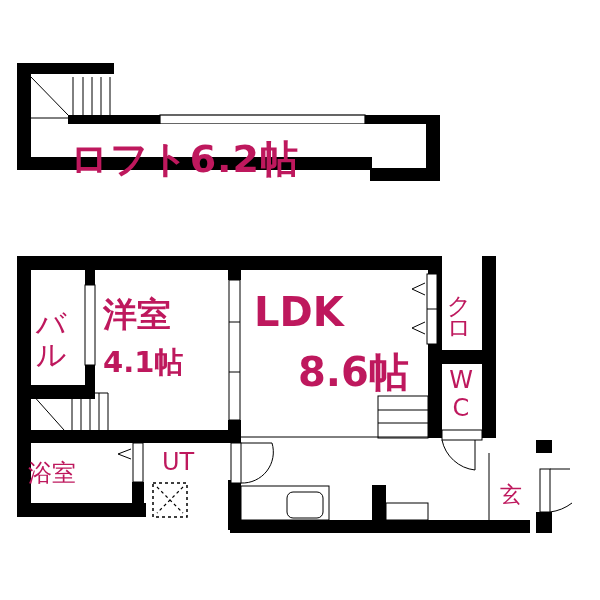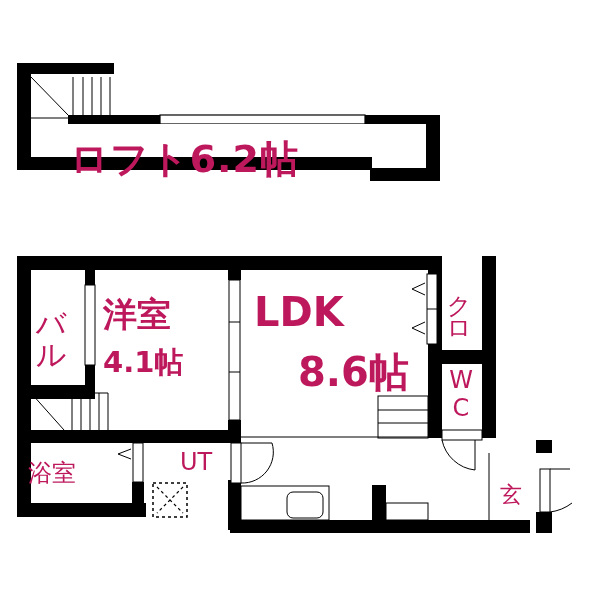--- a/index.html
+++ b/index.html
@@ -171,7 +171,7 @@
 <div class="lbl thin vert" style="left:449px;top:366px;font-size:24px;">WC</div>
 
 <div class="lbl thin" style="left:28px;top:461px;font-size:24px;">浴室</div>
-<div class="lbl thin" style="left:180px;top:450px;font-size:24px;">UT</div>
+<div class="lbl thin" style="left:162px;top:450px;font-size:24px;">UT</div>
 <div class="lbl thin" style="left:500px;top:484px;font-size:22px;">玄</div>
 
 </body></html>

